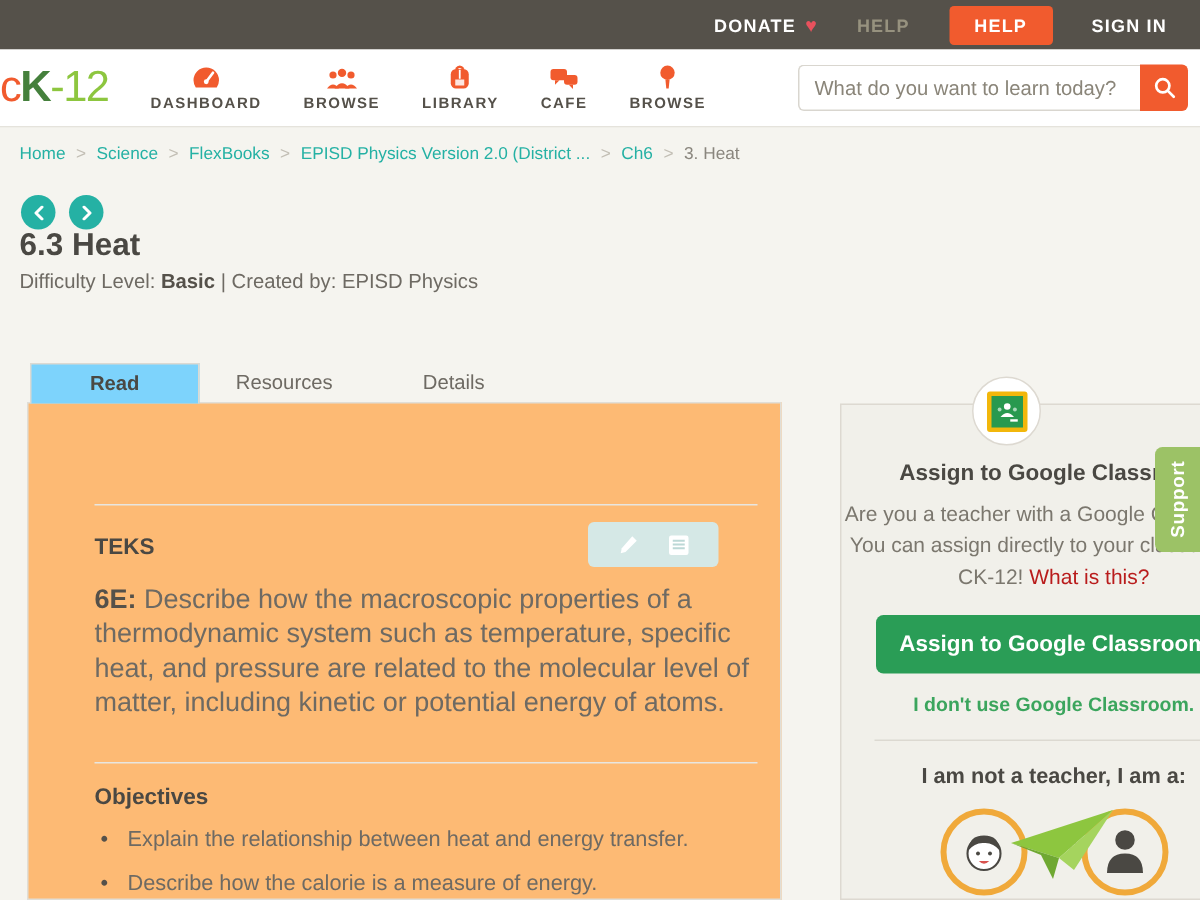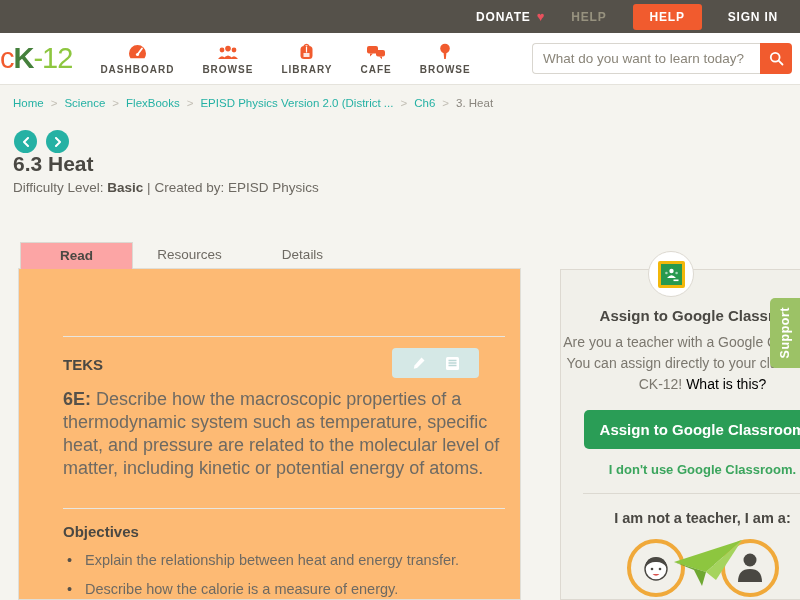--- a/index.html
+++ b/index.html
@@ -52,7 +52,7 @@
   .tabs { position:absolute; left:20px; top:242px; display:flex; z-index:3; }
   .tab { width:113px; height:27px; text-align:center; line-height:26px; font-size:13.5px;
          color:#6e6a63; cursor:pointer; }
-  .tab.active { background:#fca5a5; border:1px solid #dcd9d2; border-bottom:none; font-weight:bold; color:#4a4843; }
+  .tab.active { background:#7dd3fc; border:1px solid #dcd9d2; border-bottom:none; font-weight:bold; color:#4a4843; }
 
   
   .panel { position:absolute; left:18px; top:268px; width:503px; height:332px; background:#fdba74;

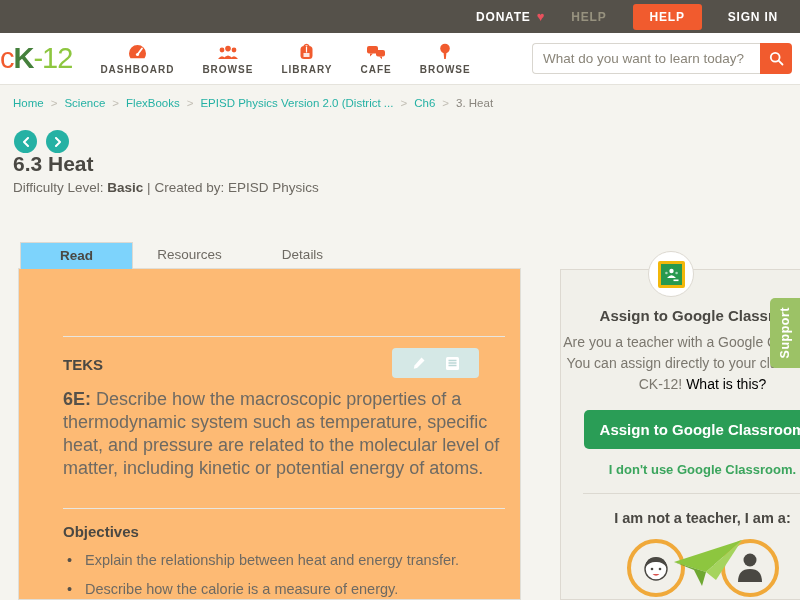--- a/index.html
+++ b/index.html
@@ -80,7 +80,7 @@
                display:flex; align-items:center; justify-content:center; position:relative; }
   .rp-heading { margin-top:37px; font-size:15px; font-weight:bold; color:#4a4843; white-space:nowrap; }
   .rp-body { margin-top:8px; font-size:14px; line-height:21px; color:#7b776e; }
-  .rp-whatlink { color:#000000; cursor:pointer; }
+  .rp-whatlink { color:#b91c1c; cursor:pointer; }
   .rp-assign { display:block; margin:15px auto 0; background:#2a9d56; color:#fff; border:none;
                border-radius:5px; font-size:15px; font-weight:bold; padding:11px 16px; cursor:pointer;
                font-family:"Liberation Sans",sans-serif; }

